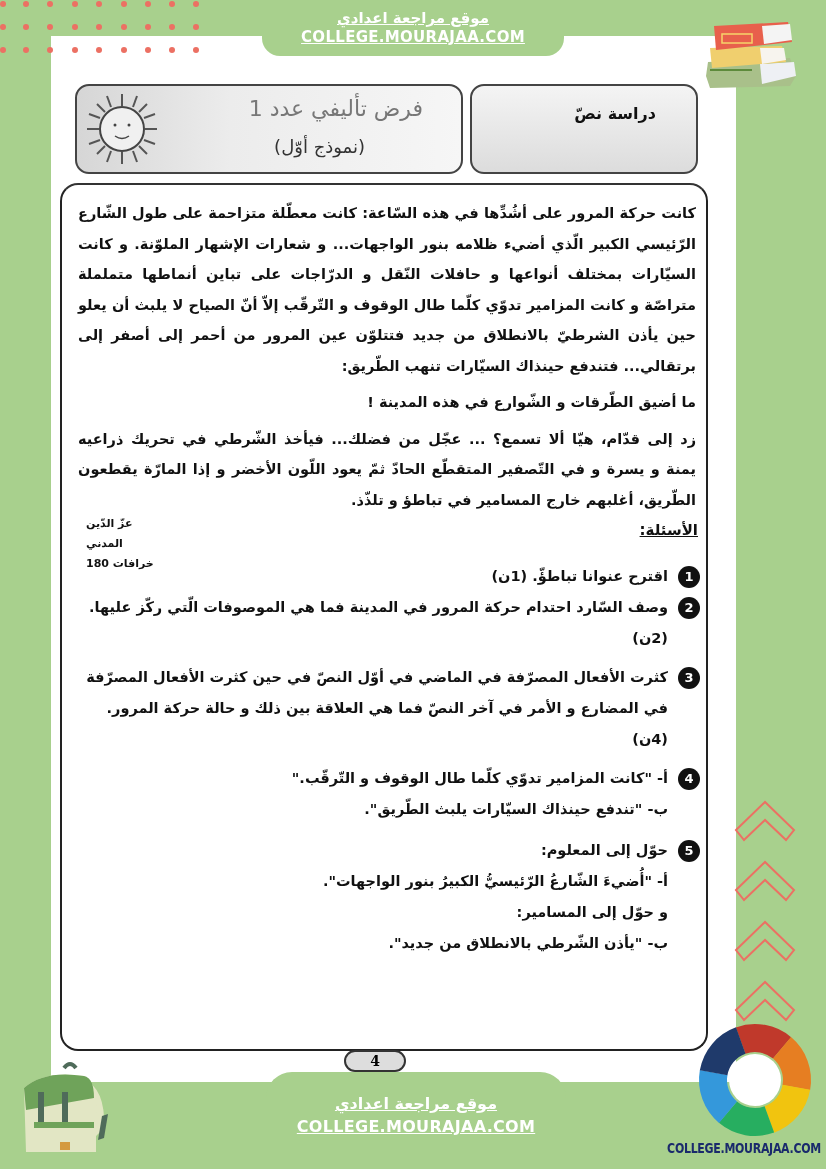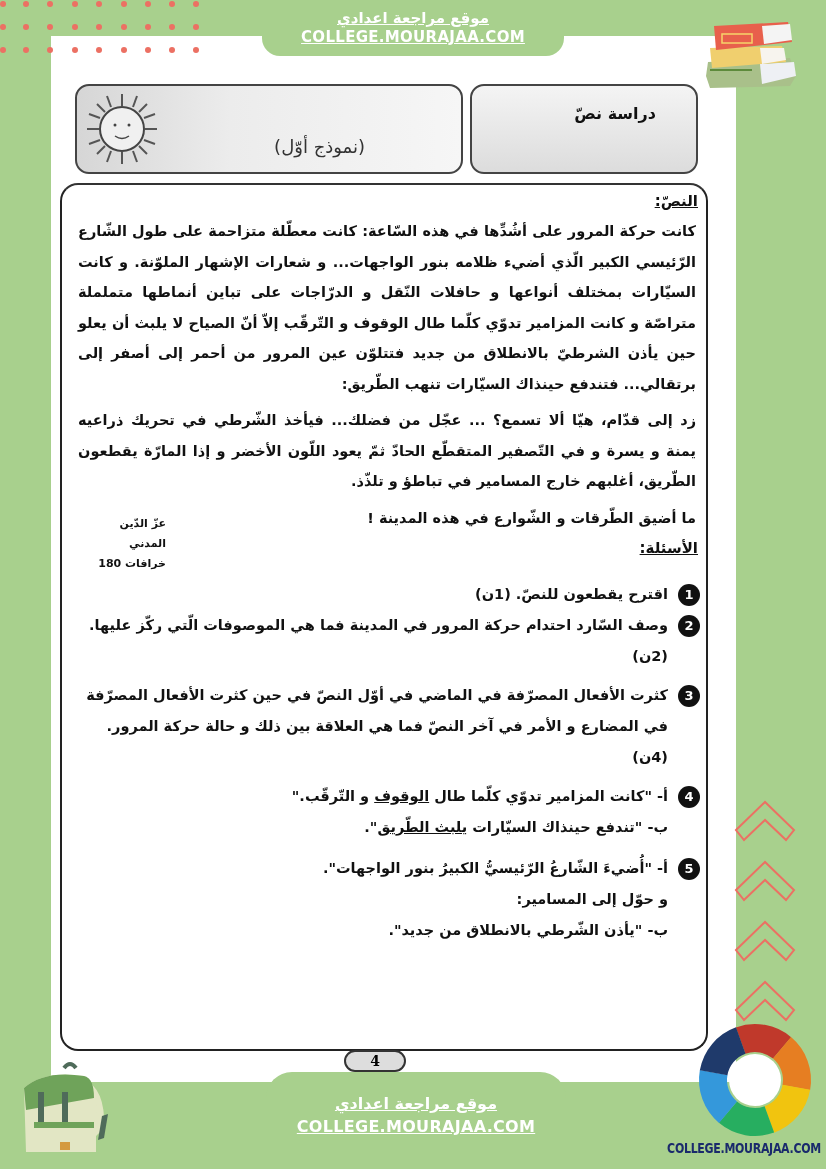--- a/index.html
+++ b/index.html
@@ -139,6 +139,7 @@
       <circle cx="44" cy="33" r="1.5" fill="#444"></circle>
     <path d="M30 44 Q37 49 44 44" fill="none" stroke="#444" stroke-width="1.5"></path>
   </svg>
+  <div class="t1">فرض تأليفي عدد 1</div>
   <div class="t2">(نموذج أوّل)</div>
 </div>
 

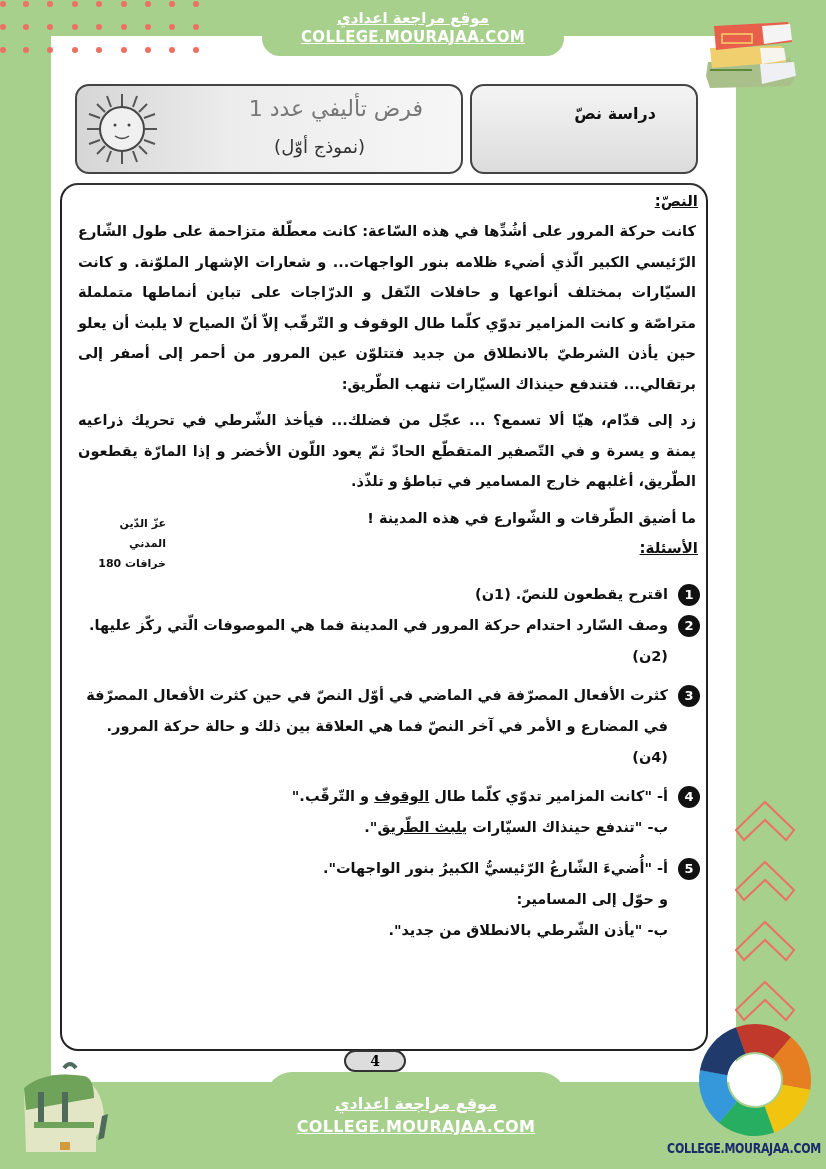--- a/index.html
+++ b/index.html
@@ -146,7 +146,6 @@
 <div class="frame"></div>
 
 <div class="content">
-  <div class="label-title">النصّ:</div>
   <div class="para">
     <p>كانت حركة المرور على أشُدِّها في هذه السّاعة: كانت معطّلة متزاحمة على طول الشّارع الرّئيسي الكبير الّذي أضيء ظلامه بنور الواجهات... و شعارات الإشهار الملوّنة. و كانت السيّارات بمختلف أنواعها و حافلات النّقل و الدرّاجات على تباين أنماطها متململة متراصّة و كانت المزامير تدوّي كلّما طال الوقوف و التّرقّب إلاّ أنّ الصياح لا يلبث أن يعلو حين يأذن الشرطيّ بالانطلاق من جديد فتتلوّن عين المرور من أحمر إلى أصفر إلى برتقالي... فتندفع حينذاك السيّارات تنهب الطّريق:</p>
     <p>زد إلى قدّام، هيّا ألا تسمع؟ ... عجّل من فضلك... فيأخذ الشّرطي في تحريك ذراعيه يمنة و يسرة و في التّصفير المتقطّع الحادّ ثمّ يعود اللّون الأخضر و إذا المارّة يقطعون الطّريق، أغلبهم خارج المسامير في تباطؤ و تلذّذ.</p>

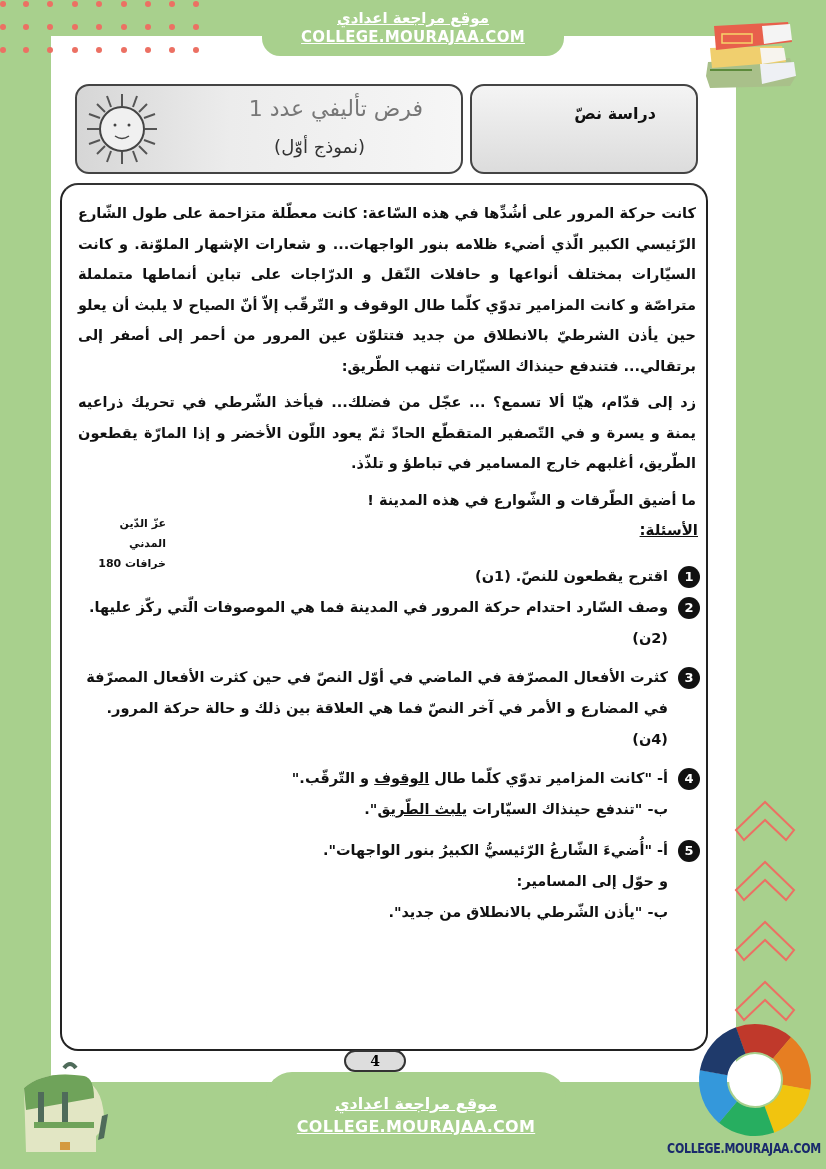--- a/index.html
+++ b/index.html
@@ -148,8 +148,8 @@
 <div class="content">
   <div class="para">
     <p>كانت حركة المرور على أشُدِّها في هذه السّاعة: كانت معطّلة متزاحمة على طول الشّارع الرّئيسي الكبير الّذي أضيء ظلامه بنور الواجهات... و شعارات الإشهار الملوّنة. و كانت السيّارات بمختلف أنواعها و حافلات النّقل و الدرّاجات على تباين أنماطها متململة متراصّة و كانت المزامير تدوّي كلّما طال الوقوف و التّرقّب إلاّ أنّ الصياح لا يلبث أن يعلو حين يأذن الشرطيّ بالانطلاق من جديد فتتلوّن عين المرور من أحمر إلى أصفر إلى برتقالي... فتندفع حينذاك السيّارات تنهب الطّريق:</p>
+    <p>ما أضيق الطّرقات و الشّوارع في هذه المدينة !</p>
     <p>زد إلى قدّام، هيّا ألا تسمع؟ ... عجّل من فضلك... فيأخذ الشّرطي في تحريك ذراعيه يمنة و يسرة و في التّصفير المتقطّع الحادّ ثمّ يعود اللّون الأخضر و إذا المارّة يقطعون الطّريق، أغلبهم خارج المسامير في تباطؤ و تلذّذ.</p>
-    <p>ما أضيق الطّرقات و الشّوارع في هذه المدينة !</p>
   </div>
 
   <div class="q-title">الأسئلة:</div>

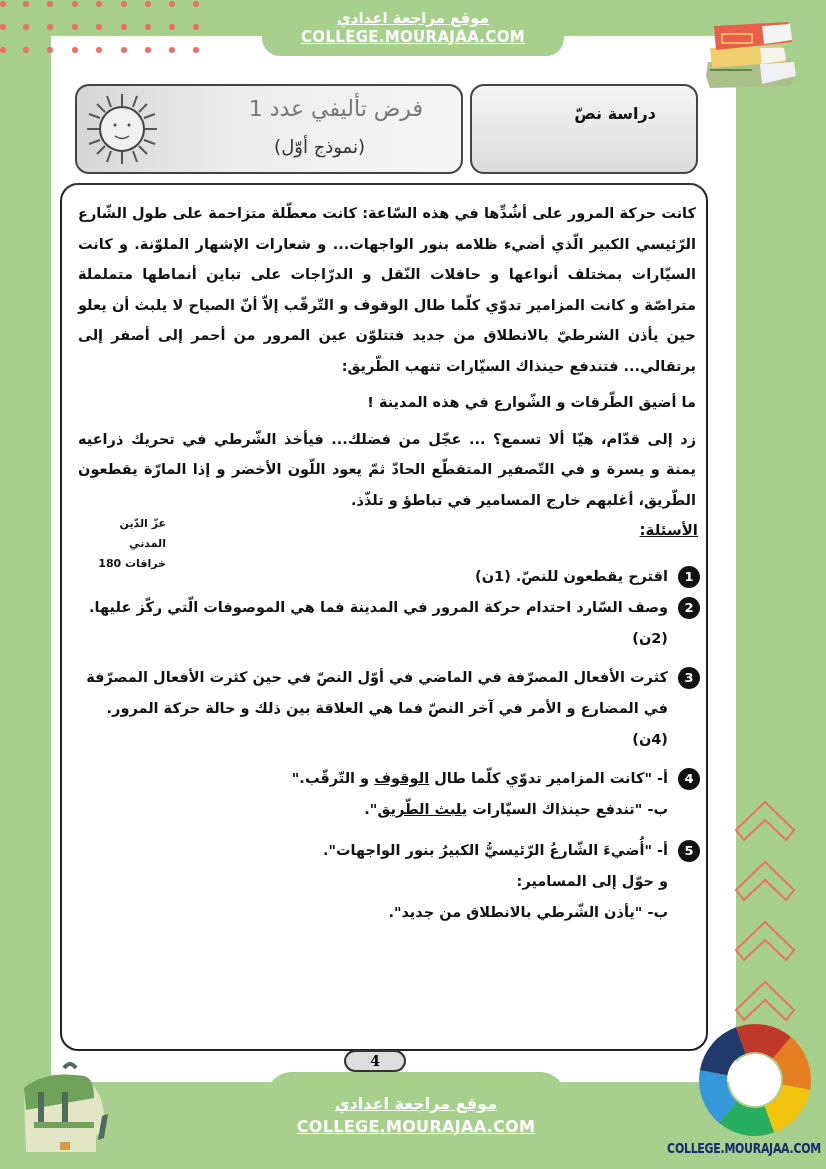--- a/index.html
+++ b/index.html
@@ -40,7 +40,7 @@
   .label-title { font-size: 15px; font-weight: bold; text-decoration: underline; text-align: right; padding-right: 4px; }
   .para { font-size: 14.5px; font-weight: bold; line-height: 30.5px; text-align: justify; margin-top: 2px; padding-right: 0px; }
   .para p { margin: 6px; }
-  .author { position: absolute; left: 14px; top: 322px; direction: rtl; font-size: 11px; line-height: 20px; text-align: right; width: 80px; font-weight: bold; }
+  .author { position: absolute; left: 14px; top: 322px; direction: rtl; font-size: 11px; line-height: 20px; text-align: left; width: 80px; font-weight: bold; }
   .q-title { font-size: 15px; font-weight: bold; text-decoration: underline; padding-right: 4px; }
 
   .q { position: relative; padding-right: 34px; font-size: 14.5px; font-weight: bold; line-height: 31px; }

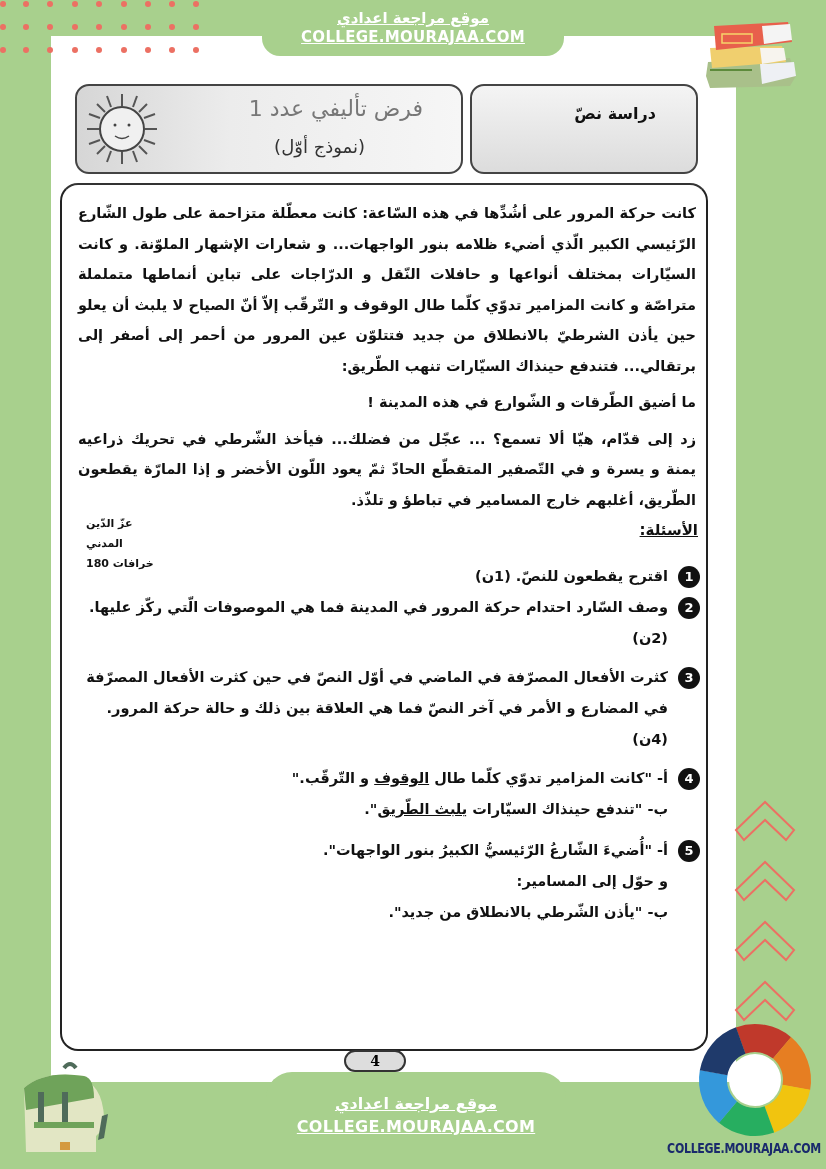--- a/index.html
+++ b/index.html
@@ -157,7 +157,7 @@
   <div style="margin-top:22px">
     <div class="q">
       <span class="num">1</span>
-      <span>اقترح يقطعون للنصّ. (1ن)</span>
+      <span>اقترح عنوانا تباطؤّ. (1ن)</span>
     </div>
     <div class="q">
       <span class="num">2</span>

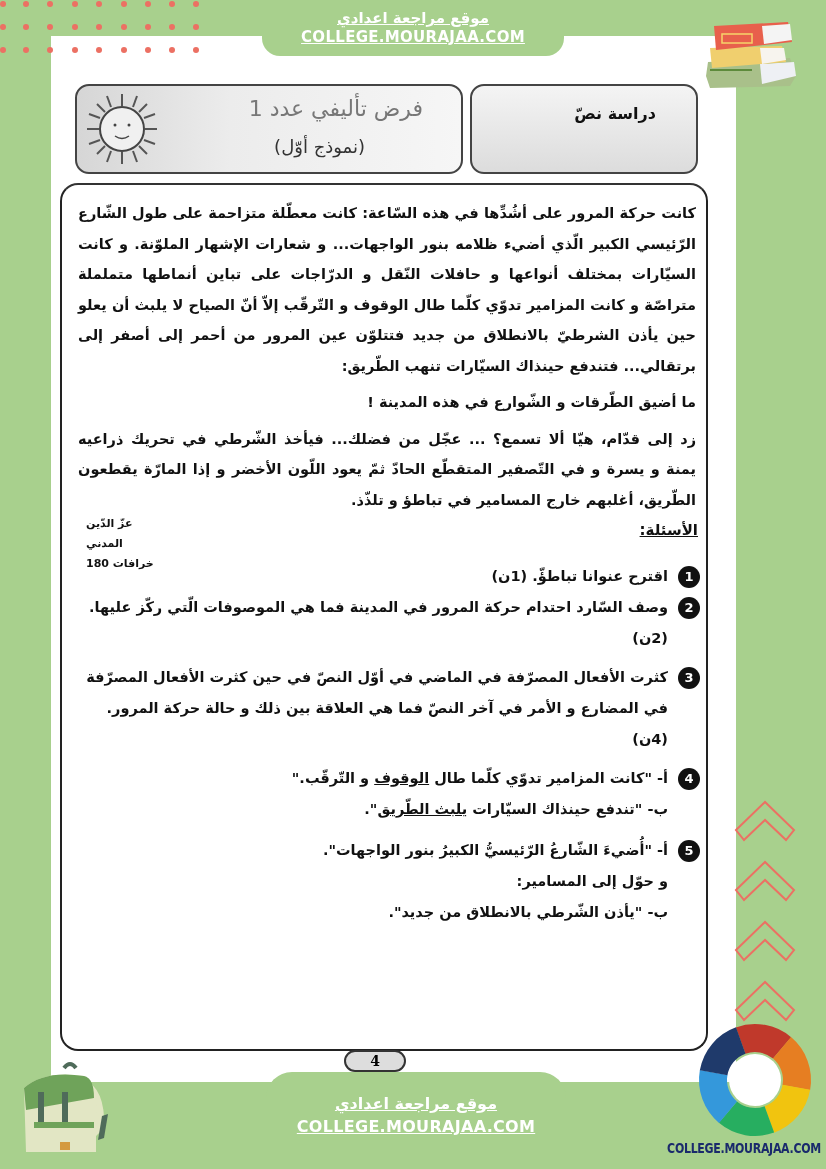--- a/index.html
+++ b/index.html
@@ -45,7 +45,7 @@
 
   .q { position: relative; padding-right: 34px; font-size: 14.5px; font-weight: bold; line-height: 31px; }
   .q .num { position: absolute; right: 2px; top: 5px; width: 22px; height: 22px; border-radius: 50%; background: #111; color: #fff; font-size: 13px; font-weight: bold; text-align: center; line-height: 22px; font-family: "DejaVu Sans", sans-serif; }
-  .u { text-decoration: underline; }
+  .u { }
 
   .page-num { position: absolute; left: 344px; top: 1050px; width: 62px; height: 22px; border: 2px solid #333; border-radius: 11px; background: #ddd; text-align: center; font-weight: bold; font-size: 14px; line-height: 18px; font-family: "DejaVu Serif", serif; }
 

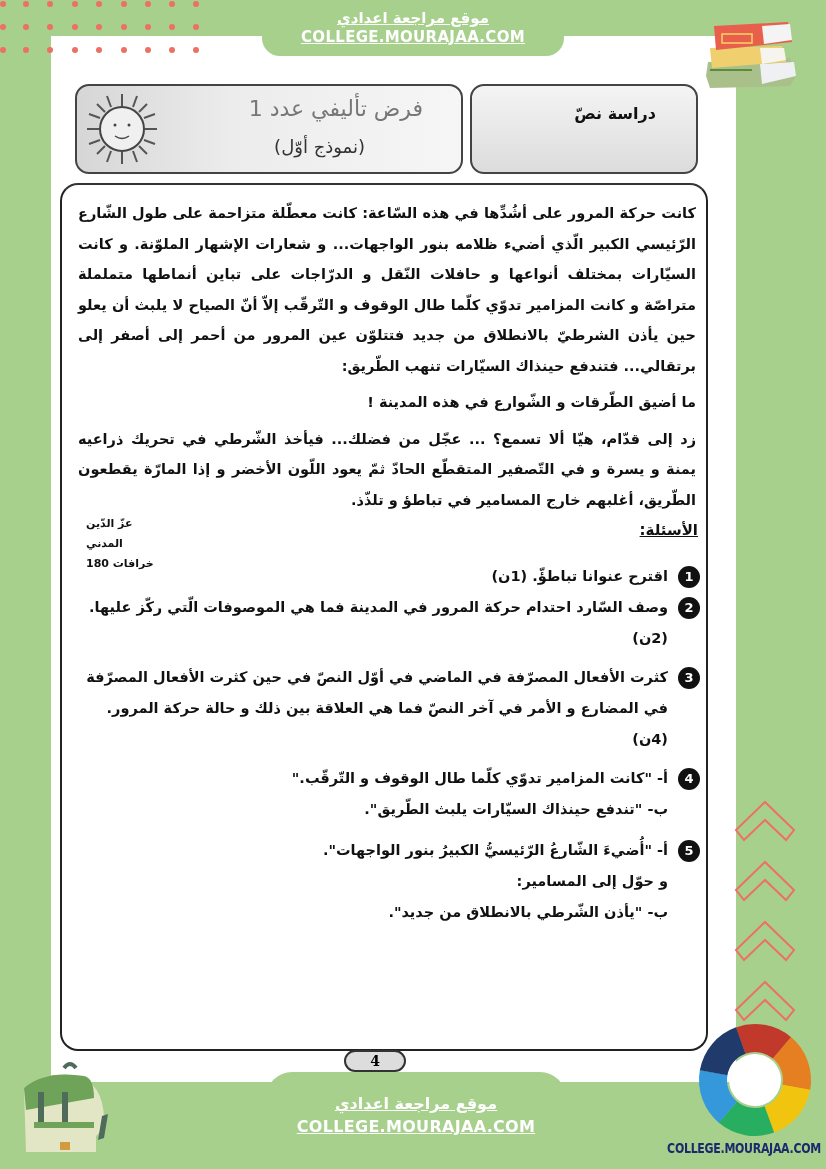--- a/index.html
+++ b/index.html
@@ -178,6 +178,7 @@
     </div>
     <div class="q" style="margin-top:10px">
       <span class="num">5</span>
+      <div>حوّل إلى المعلوم:</div>
       <div>أ- "أُضيءَ الشّارعُ الرّئيسيُّ الكبيرُ بنور الواجهات".</div>
       <div>و حوّل إلى المسامير:</div>
       <div>ب- "يأذن الشّرطي بالانطلاق من جديد".</div>

